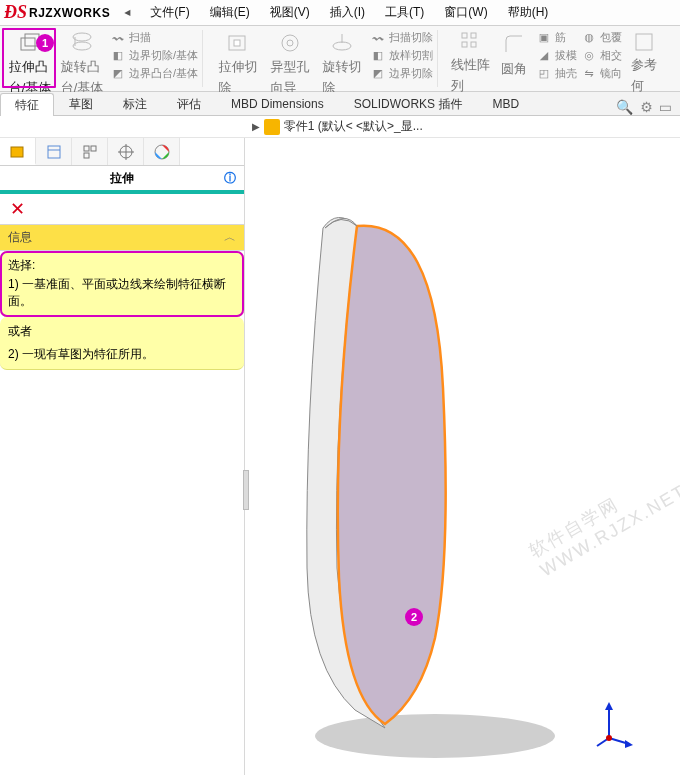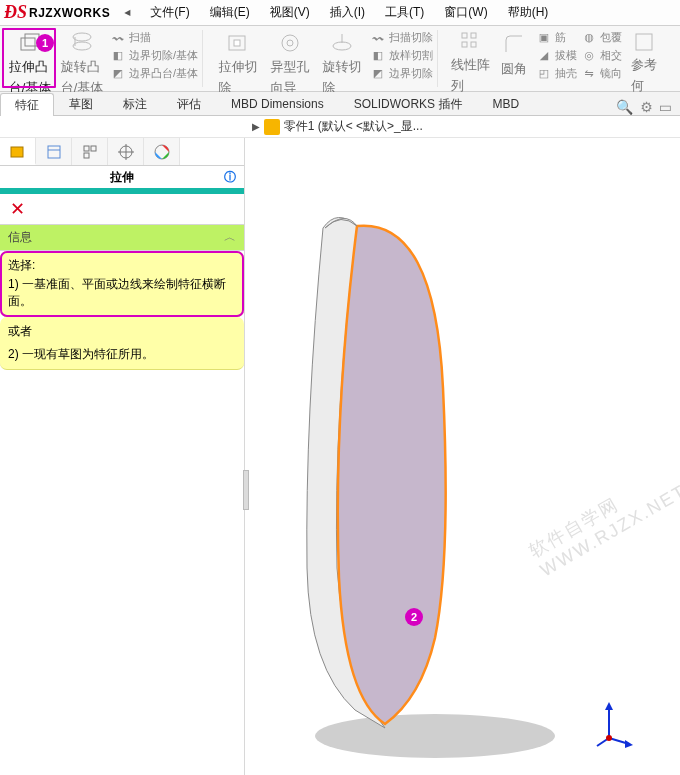--- a/index.html
+++ b/index.html
@@ -99,7 +99,7 @@
   .pm-tab.sel { background:#fff; border-bottom:2px solid #fff;}
   .pm-title {
     display:flex; align-items:center; justify-content:center; height:28px;
-    font-weight:bold; border-bottom:6px solid #14b8a6; position:relative;
+    font-weight:bold; border-bottom:4px solid #14b8a6; position:relative;
   }
   .pm-title .help { position:absolute; right:8px; color:#1a73e8; }
   .pm-cancel { padding:6px 10px; color:#d9001b; font-size:18px; line-height:1; }

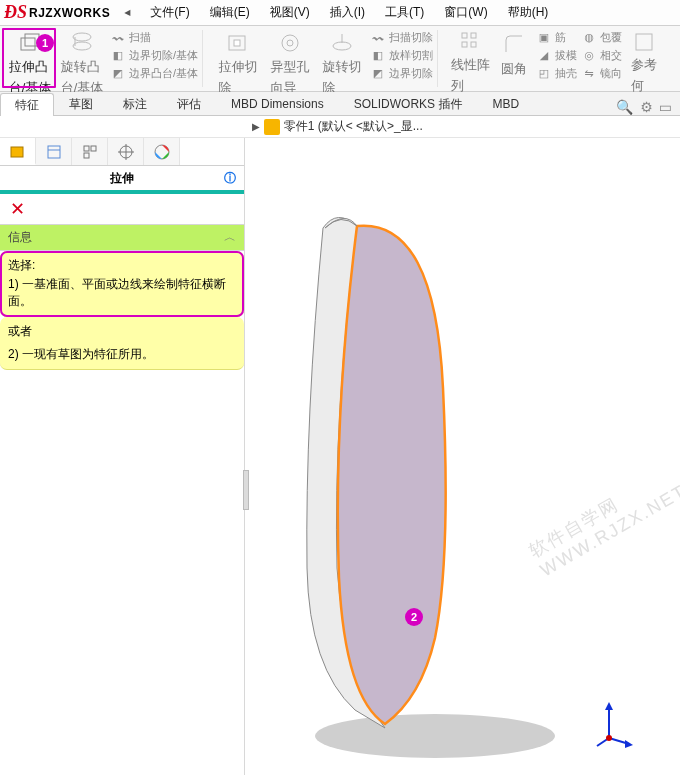--- a/index.html
+++ b/index.html
@@ -104,7 +104,7 @@
   .pm-title .help { position:absolute; right:8px; color:#1a73e8; }
   .pm-cancel { padding:6px 10px; color:#d9001b; font-size:18px; line-height:1; }
   .pm-section-h {
-    background:#bef264; padding:4px 8px; font-size:12px; color:#444;
+    background:#fde047; padding:4px 8px; font-size:12px; color:#444;
     border-top:1px solid #d6d6d6; border-bottom:1px solid #d6d6d6;
     display:flex; justify-content:space-between; align-items:flex-end;
   }

